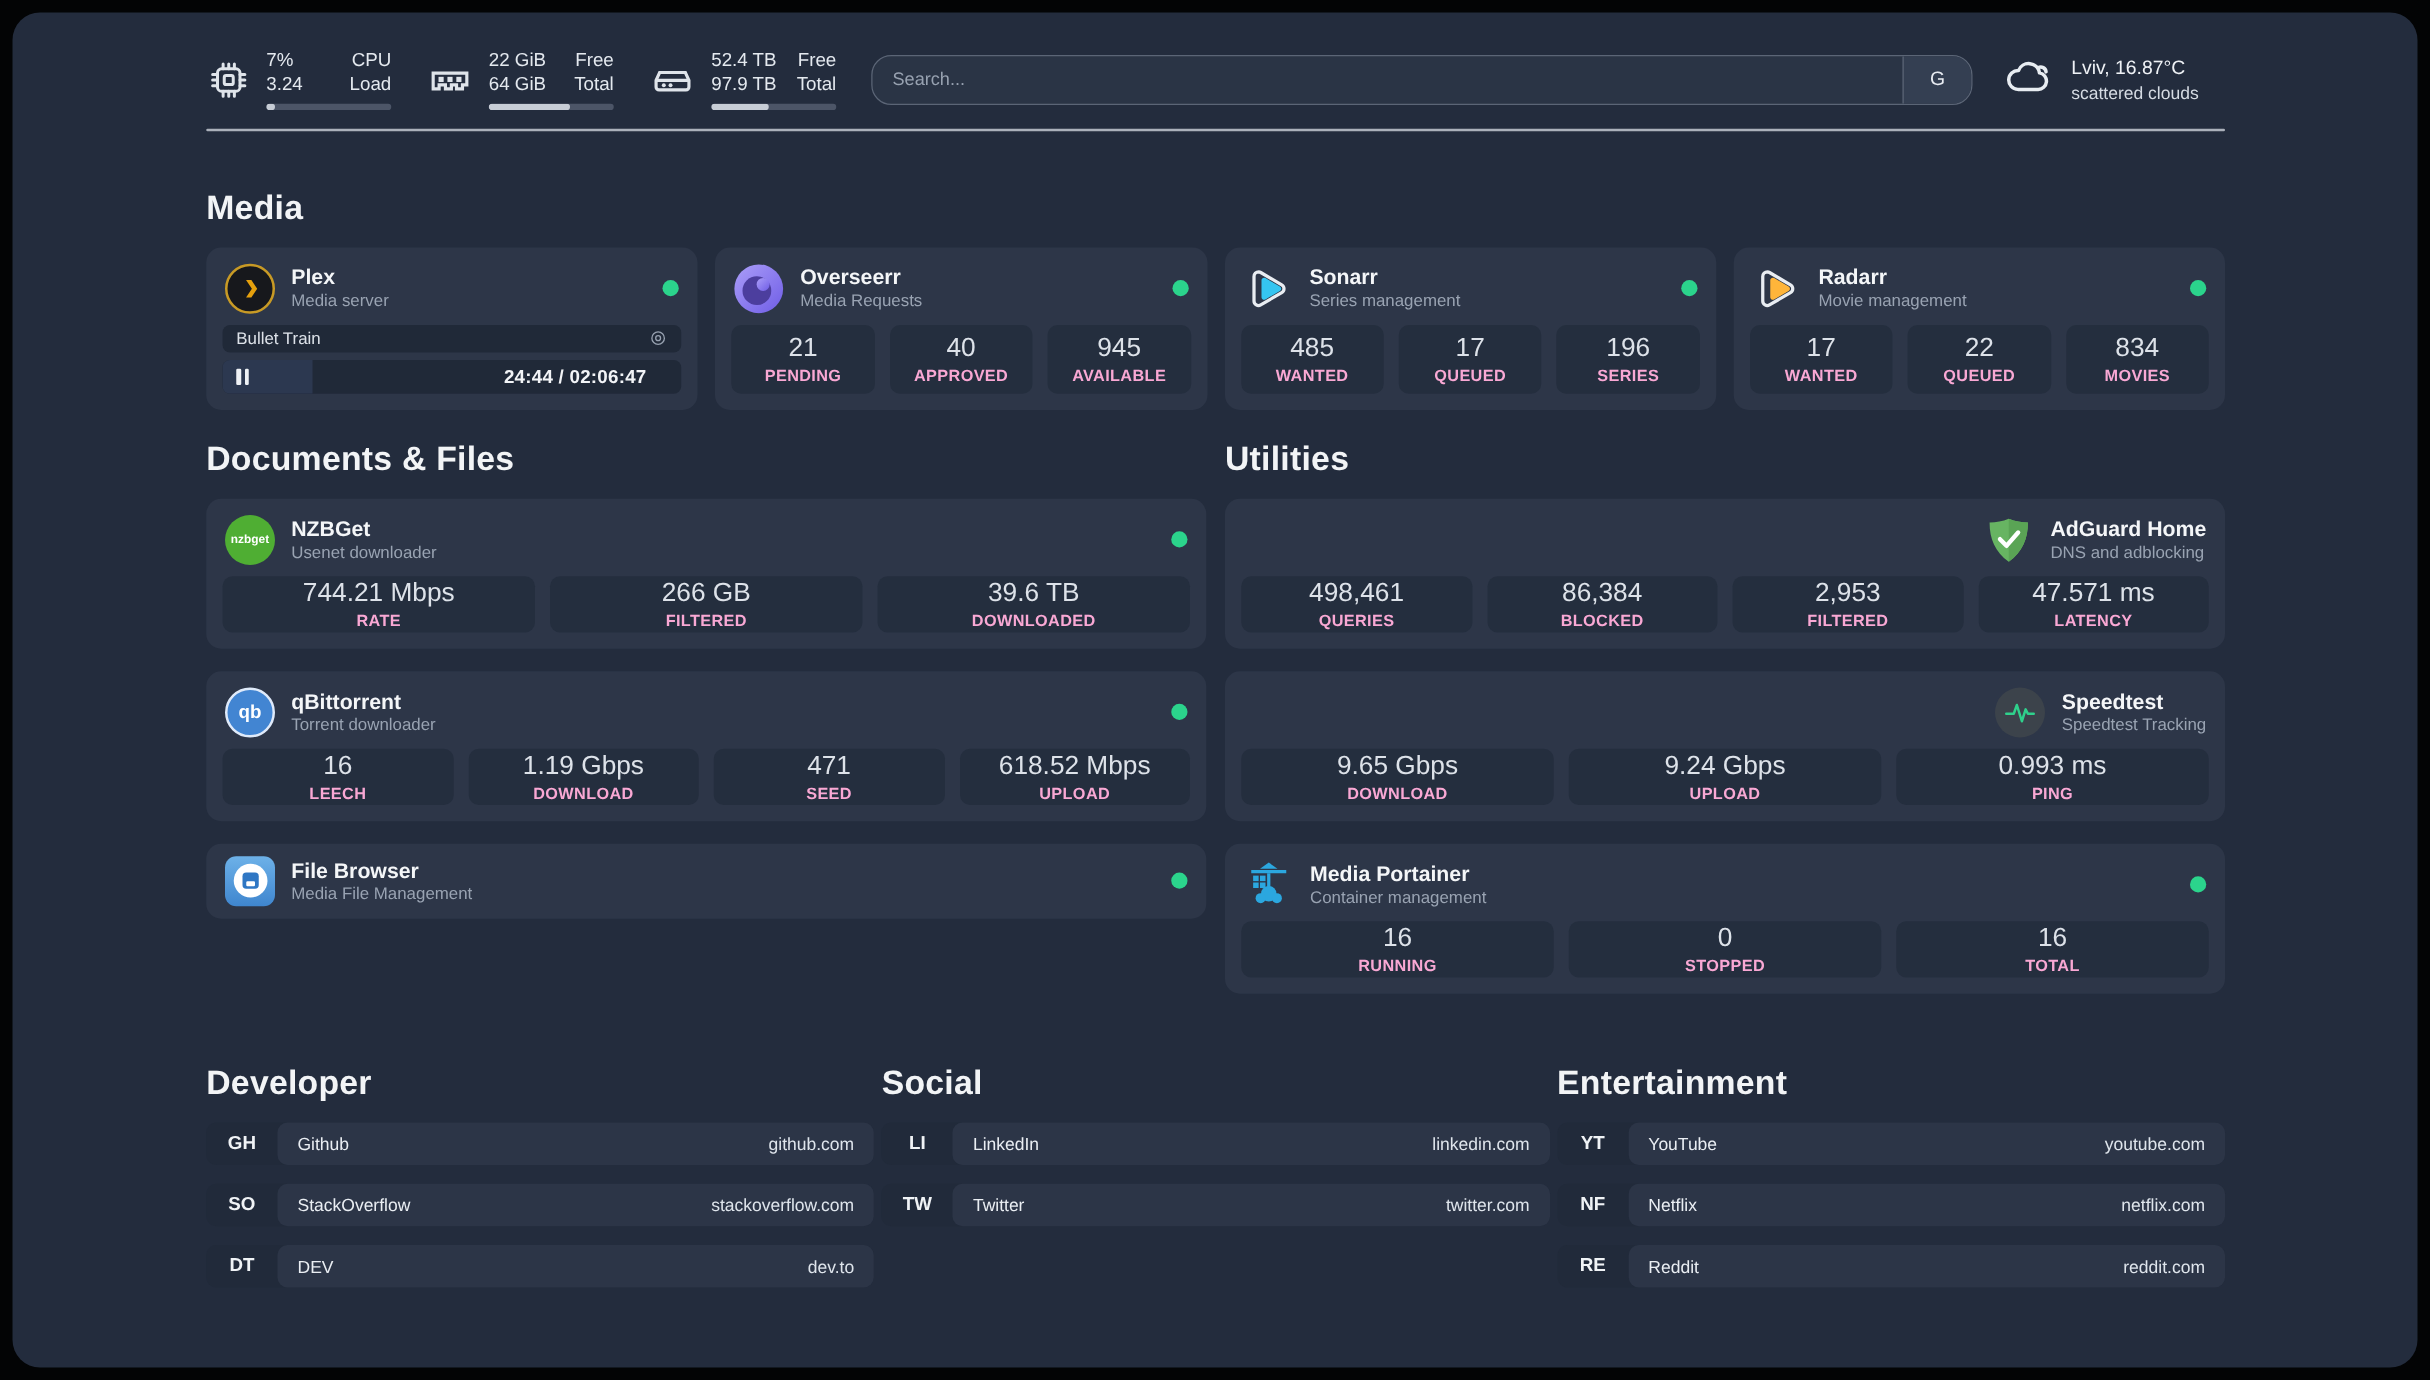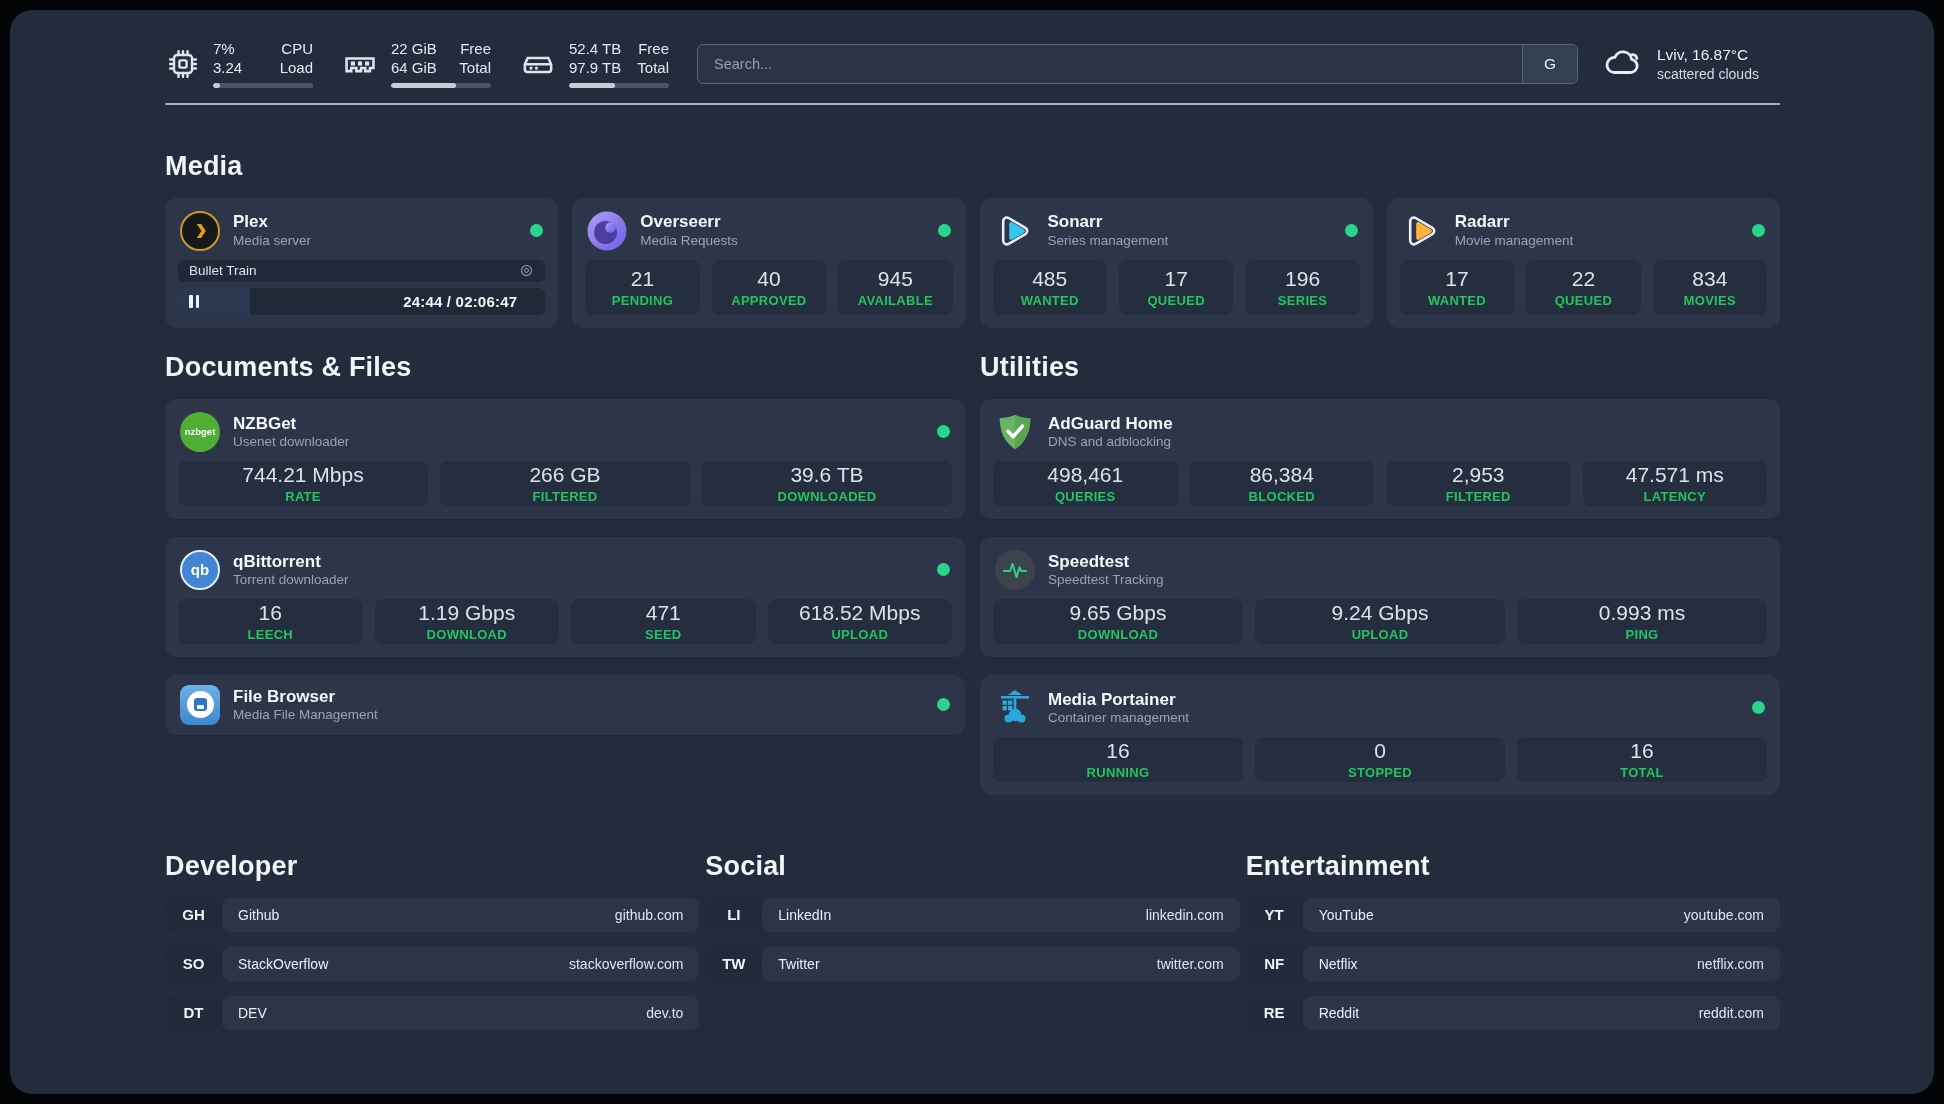--- a/index.html
+++ b/index.html
@@ -18,7 +18,7 @@
   .bar{height:5px;background:#4c5567;border-radius:3px;overflow:hidden;width:100%;}
   .bar-fill{height:100%;background:#c7cdd6;border-radius:3px;}
 
-  .searchbox{flex:1;height:38px;border:1.5px solid #5b6576;border-radius:6px;background:#2a3445;display:flex;align-items:stretch;overflow:hidden;margin-left:4px;}
+  .searchbox{flex:1;height:38px;border:1.5px solid #5b6576;border-radius:16px;background:#2a3445;display:flex;align-items:stretch;overflow:hidden;margin-left:4px;}
   .searchbox input{flex:1;background:transparent;border:none;outline:none;color:#dfe4ec;font-size:14.5px;padding:0 16px;font-family:inherit;}
   .searchbox input::placeholder{color:#97a1b0;}
   .search-engine{width:54px;display:flex;align-items:center;justify-content:center;border-left:1.5px solid #5b6576;background:#343f52;color:#e8ecf2;font-size:15.5px;cursor:pointer;}

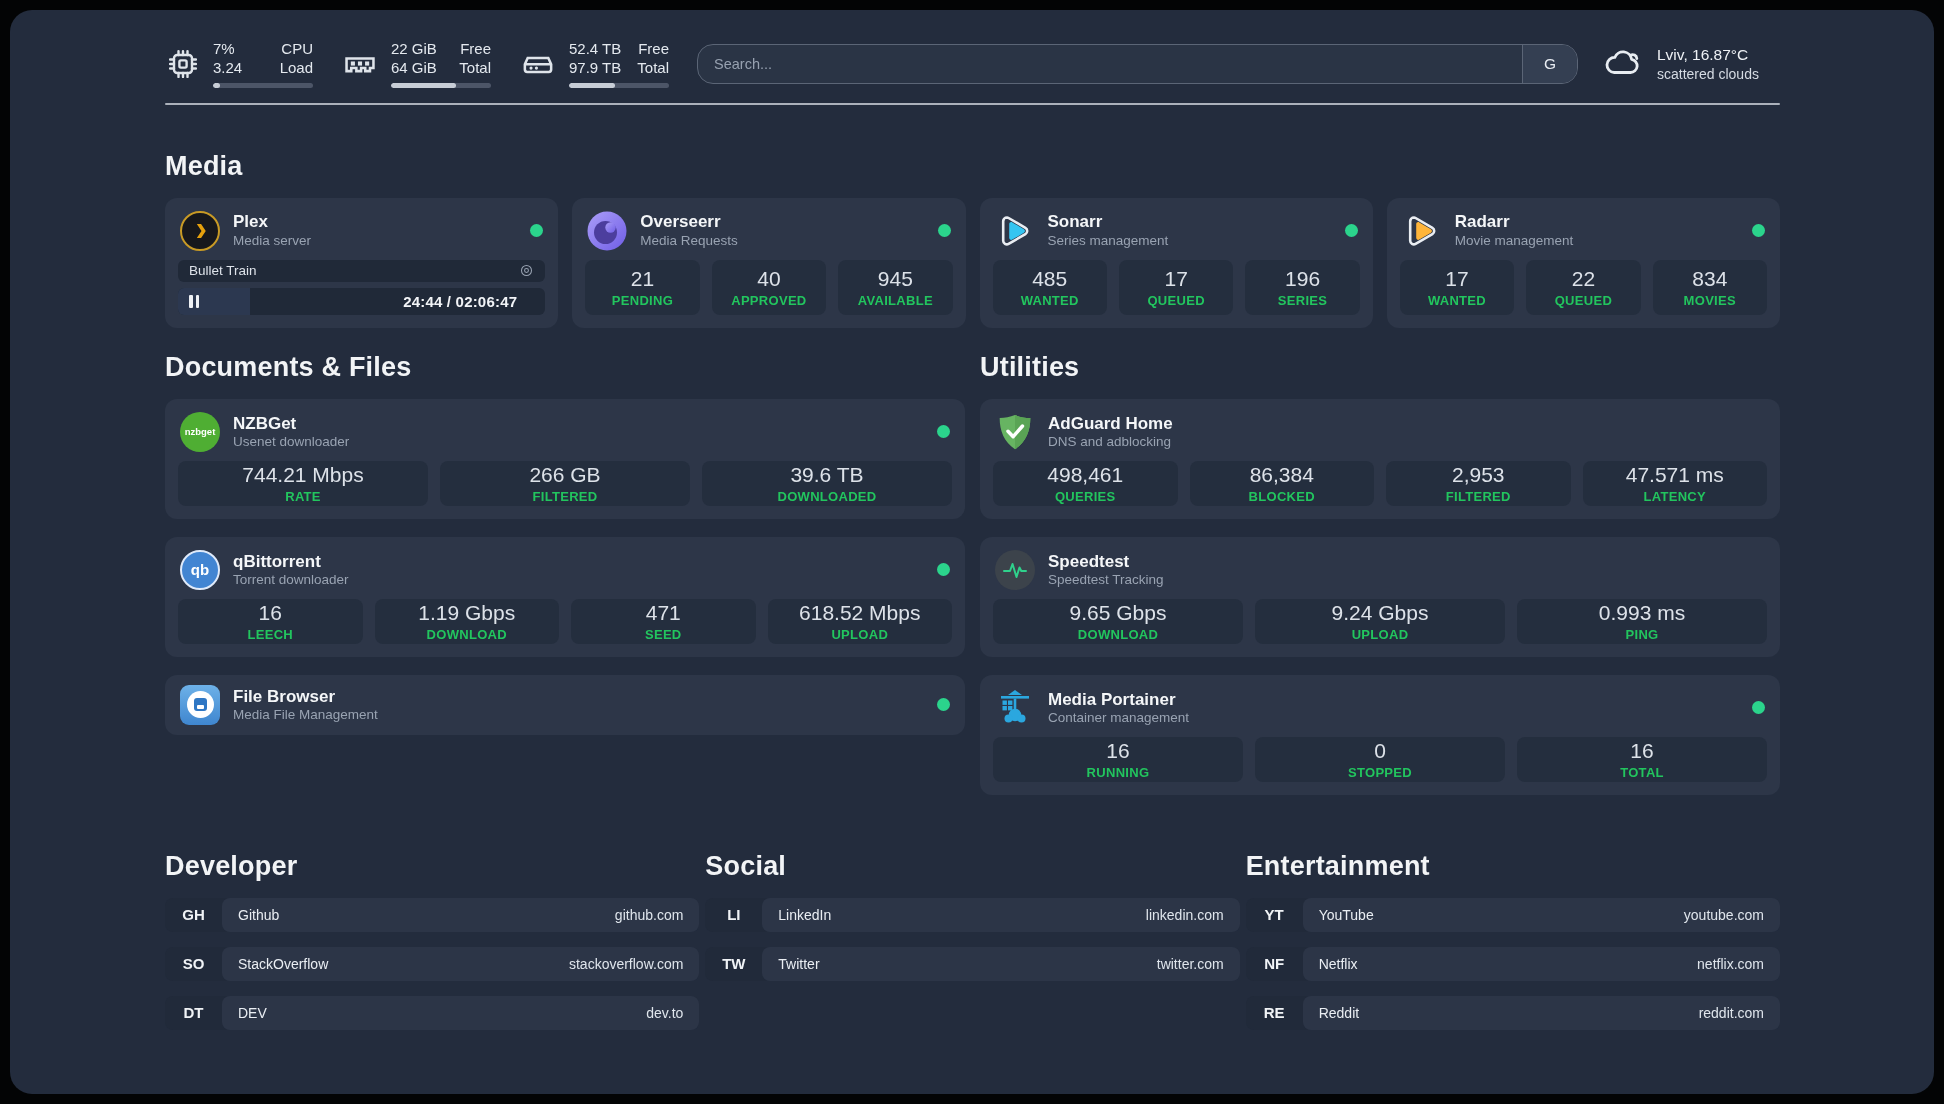--- a/index.html
+++ b/index.html
@@ -44,7 +44,7 @@
   .card.h-media{height:130px;}
   .card.h-stats{height:120px;}
   .card.slim{height:60px;justify-content:center;}
-  .card-head{display:flex;align-items:center;gap:13px;padding:13px 15px 9px;}
+  .card-head{display:flex;align-items:center;gap:13px;padding:13px 15px 9px;justify-content:flex-end;}
   .card.slim .card-head{padding:9px 15px;}
   .svc-icon{width:40px;height:40px;flex:none;display:flex;align-items:center;justify-content:center;}
   .svc-text{display:flex;flex-direction:column;line-height:1.25;}

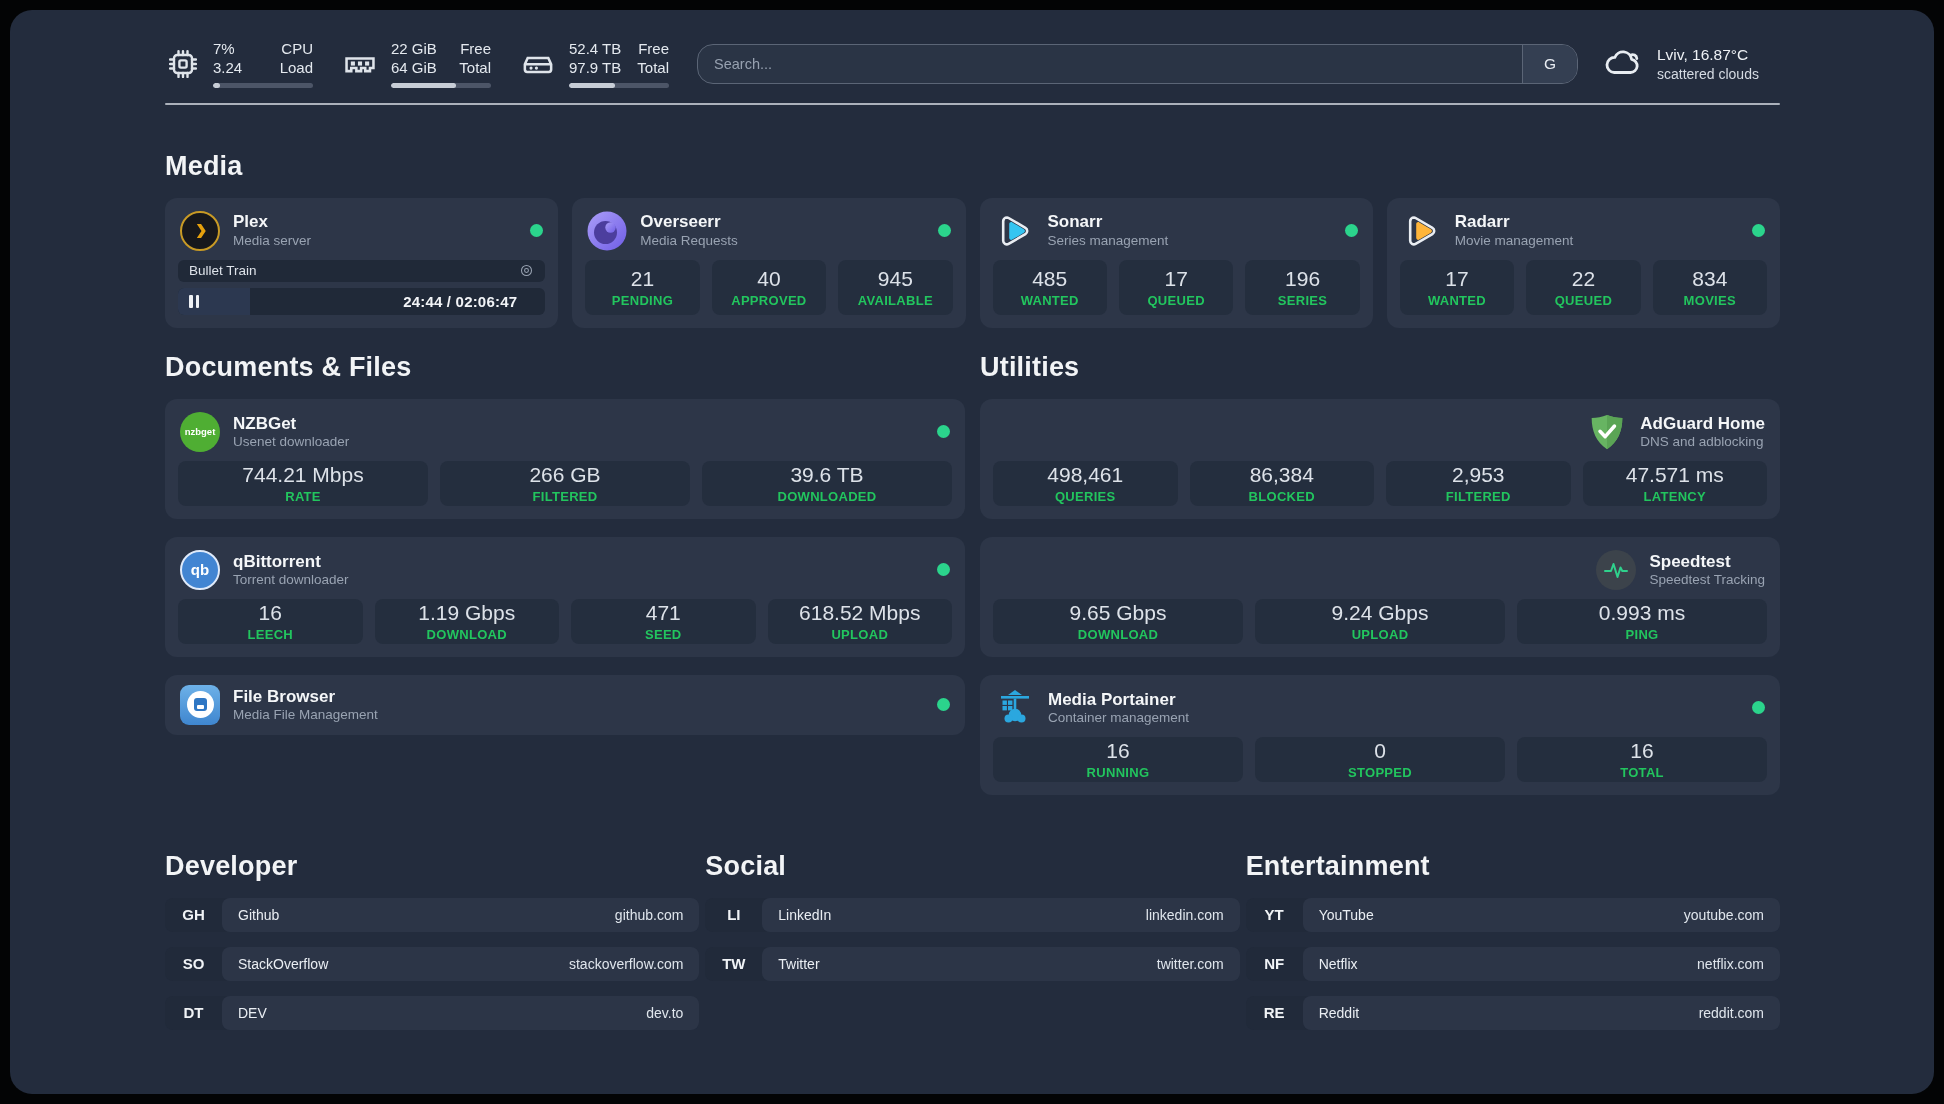--- a/index.html
+++ b/index.html
@@ -55,7 +55,7 @@
   .stats-row{display:flex;gap:12px;padding:0 13px 13px;flex:1;}
   .stat-tile{flex:1;background:#242e3e;border-radius:8px;display:flex;flex-direction:column;align-items:center;justify-content:center;gap:2px;text-align:center;}
   .stat-value{font-size:21px;color:#dde2e9;}
-  .stat-label{font-size:13px;font-weight:700;color:#22c55e;letter-spacing:.3px;}
+  .stat-label{font-size:13px;font-weight:700;color:#f9a8d4;letter-spacing:.3px;}
 
   
   .np-title-row{margin:0 13px 6px;background:#202938;border-radius:6px;height:26px;display:flex;align-items:center;justify-content:space-between;padding:0 11px;font-size:13.5px;color:#dde2e9;}

